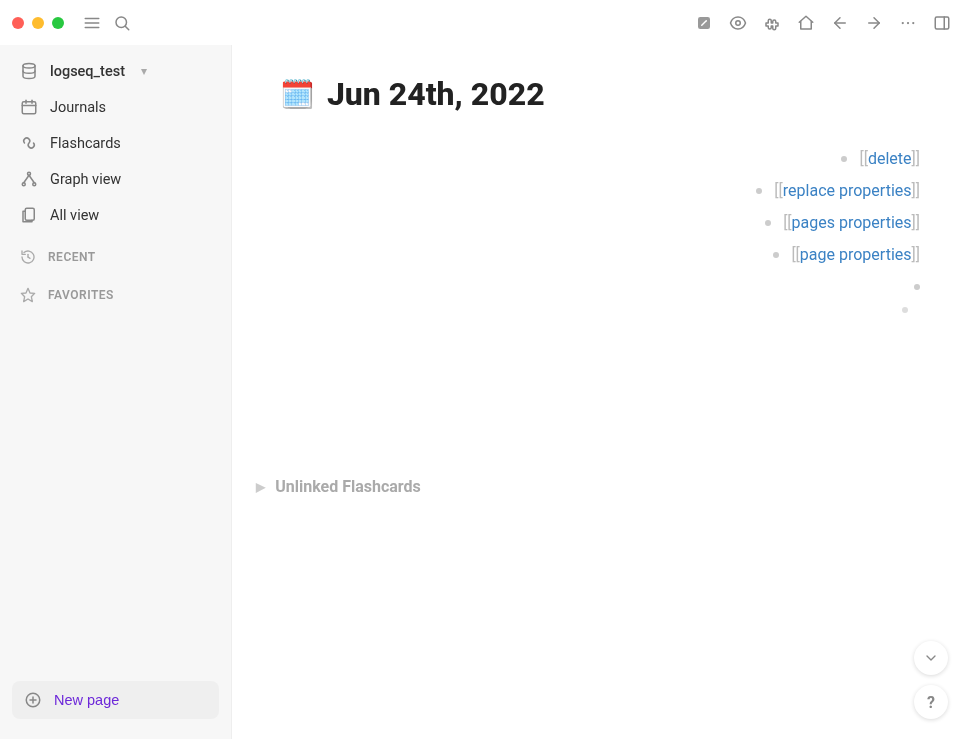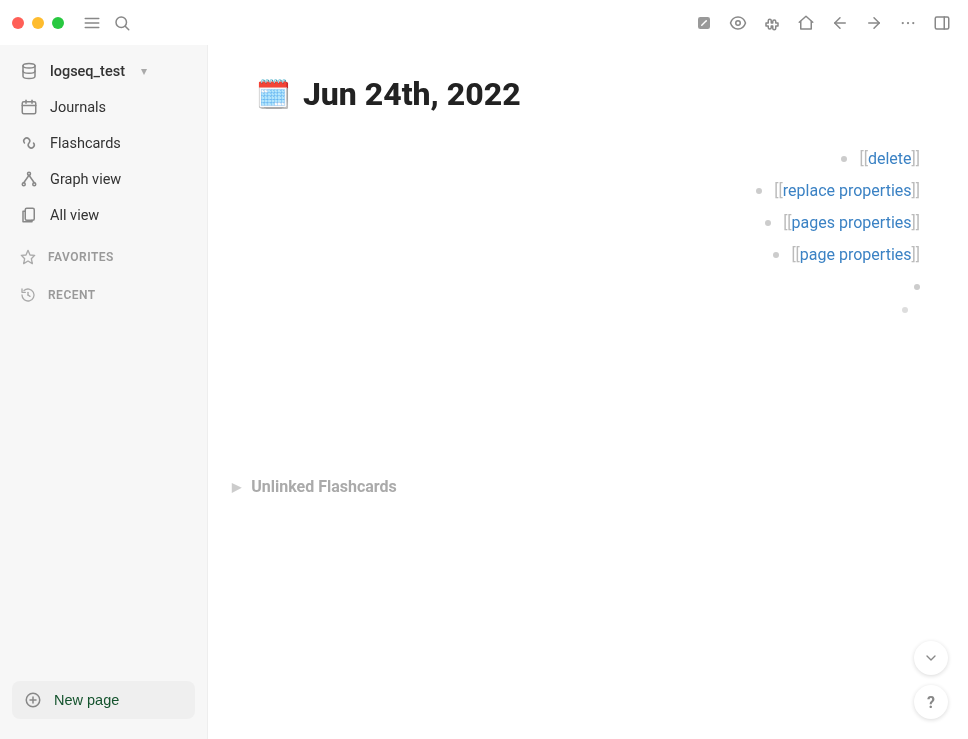--- a/index.html
+++ b/index.html
@@ -30,7 +30,7 @@
 
     .body-row { flex: 1; display: flex; min-height: 0; }
     .sidebar {
-      width: 208px;
+      width: 232px;
       background: #f7f7f7;
       display: flex; flex-direction: column;
       padding: 8px 0;

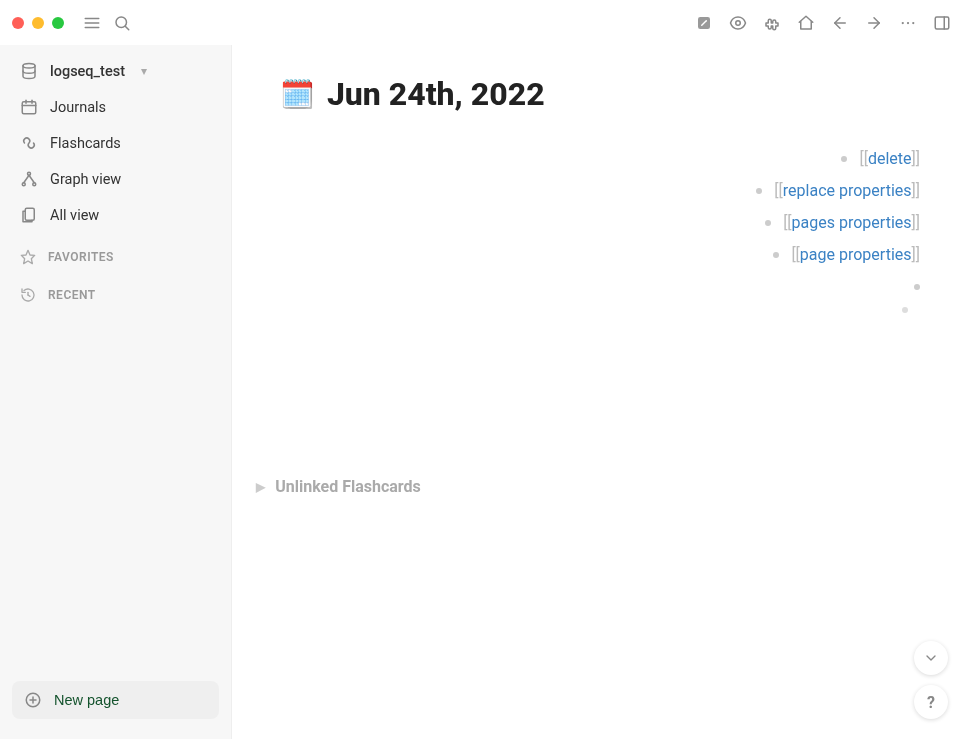--- a/index.html
+++ b/index.html
@@ -232,15 +232,6 @@
     <div class="sb-section-header">
       <span class="sb-icon">
         <svg viewBox="0 0 24 24">
-            <polygon points="12 2 15 9 22 9.5 17 14.5 18.5 22 12 18 5.5 22 7 14.5 2 9.5 9 9"></polygon>
-          </svg>
-      </span>
-      <span>FAVORITES</span>
-    </div>
-
-    <div class="sb-section-header">
-      <span class="sb-icon">
-        <svg viewBox="0 0 24 24">
             <path d="M3 12 a9 9 0 1 0 3 -6.7"></path>
             <polyline points="3 3 3 8 8 8"></polyline>
             <line x1="12" y1="8" x2="12" y2="12"></line>
@@ -248,6 +239,15 @@
           </svg>
       </span>
       <span>RECENT</span>
+    </div>
+
+    <div class="sb-section-header">
+      <span class="sb-icon">
+        <svg viewBox="0 0 24 24">
+            <polygon points="12 2 15 9 22 9.5 17 14.5 18.5 22 12 18 5.5 22 7 14.5 2 9.5 9 9"></polygon>
+          </svg>
+      </span>
+      <span>FAVORITES</span>
     </div>
 
     <div class="spacer"></div>

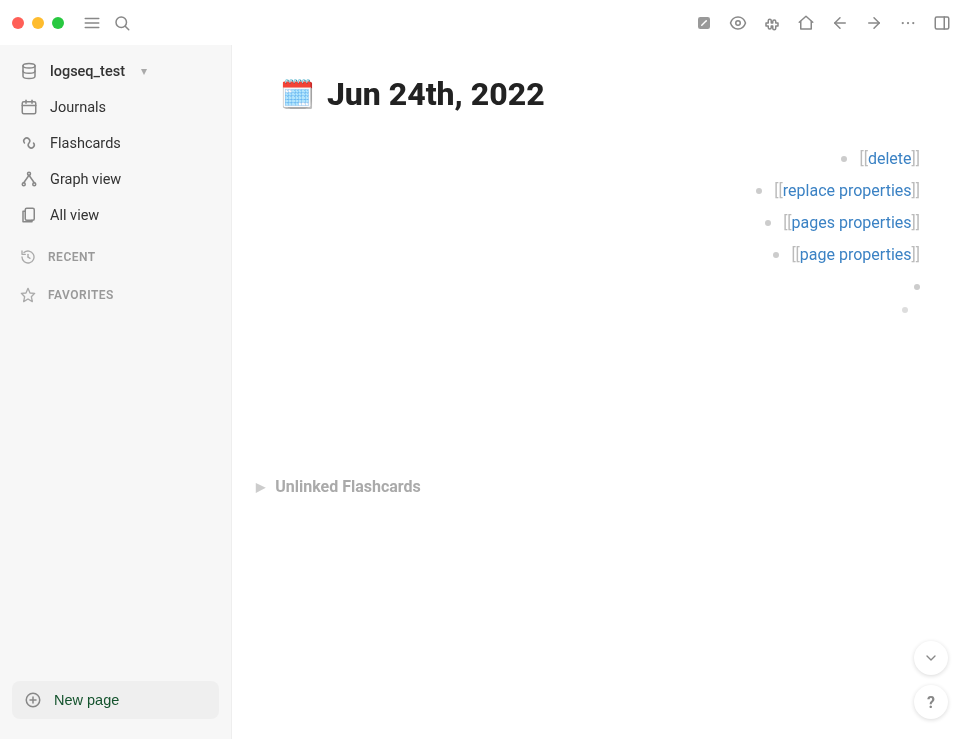--- a/index.html
+++ b/index.html
@@ -65,7 +65,7 @@
       display: flex; align-items: center;
       gap: 12px;
       padding: 10px 12px;
-      color: #14532d;
+      color: #6d28d9;
       font-size: 14.5px;
       cursor: pointer;
       background: #efefef;

